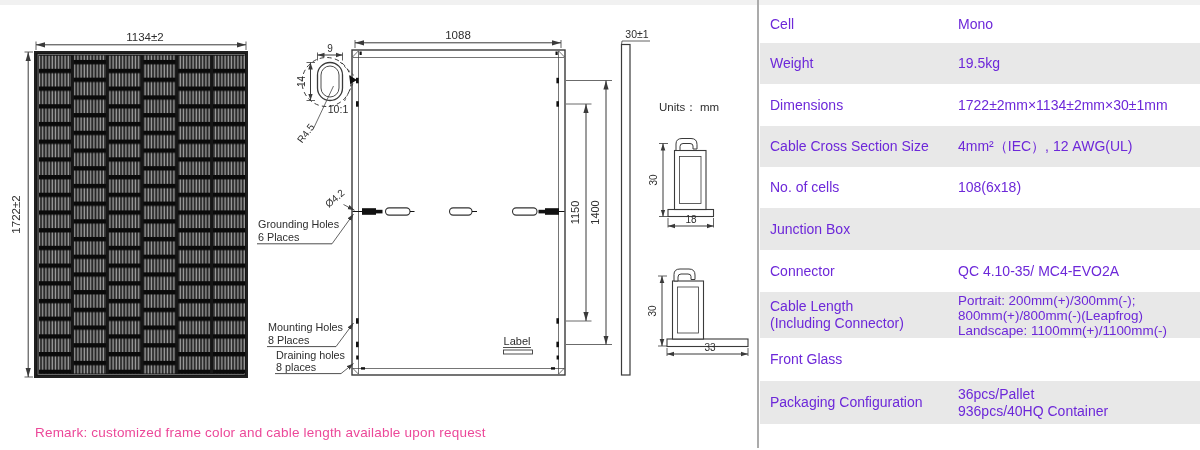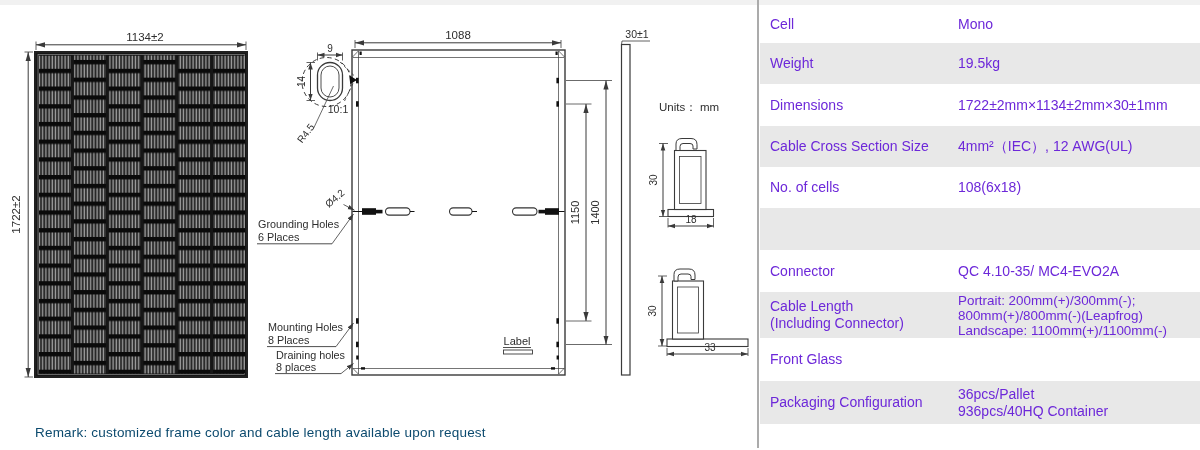--- a/index.html
+++ b/index.html
@@ -230,6 +230,7 @@
     <div class="cell-value">108(6x18)</div>
   </div>
   <div class="srow gray h42">
+    <div class="cell-label">Junction Box</div>
   </div>
   <div class="srow h42">
     <div class="cell-label">Connector</div>

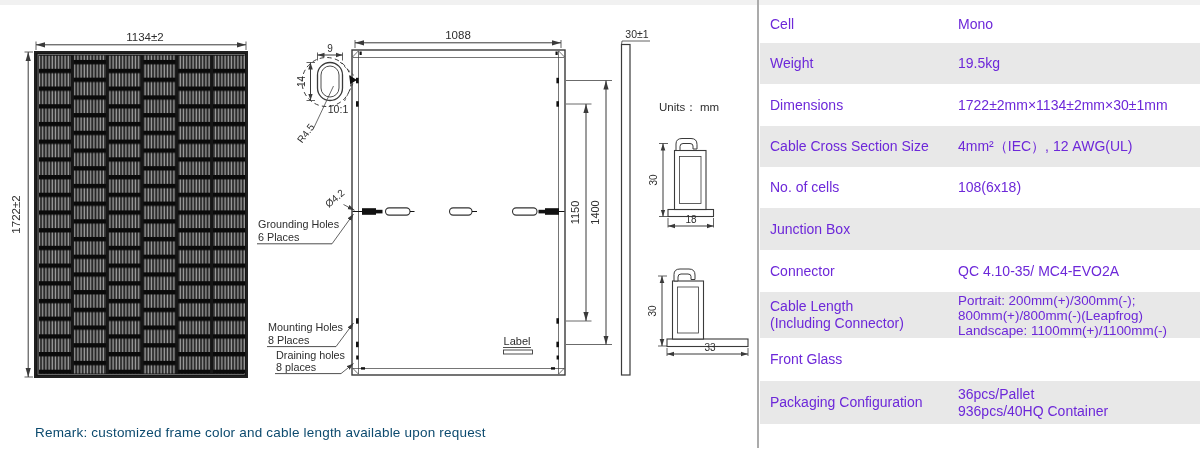--- a/index.html
+++ b/index.html
@@ -12,7 +12,7 @@
   svg text{font-family:"Liberation Sans",sans-serif;fill:#2e2e2e;}
   .vline-sep{position:absolute;left:757px;top:0;width:2px;height:448px;background:#ababab;}
   .remark{
-    position:absolute;left:35px;top:425px;font-size:13.5px;color:#0c4a6e;
+    position:absolute;left:35px;top:425px;font-size:13.5px;color:#ec4899;
     white-space:nowrap;letter-spacing:0.2px;
   }
   .spec-table{position:absolute;left:760px;top:5px;width:440px;color:#6d28d9;}

